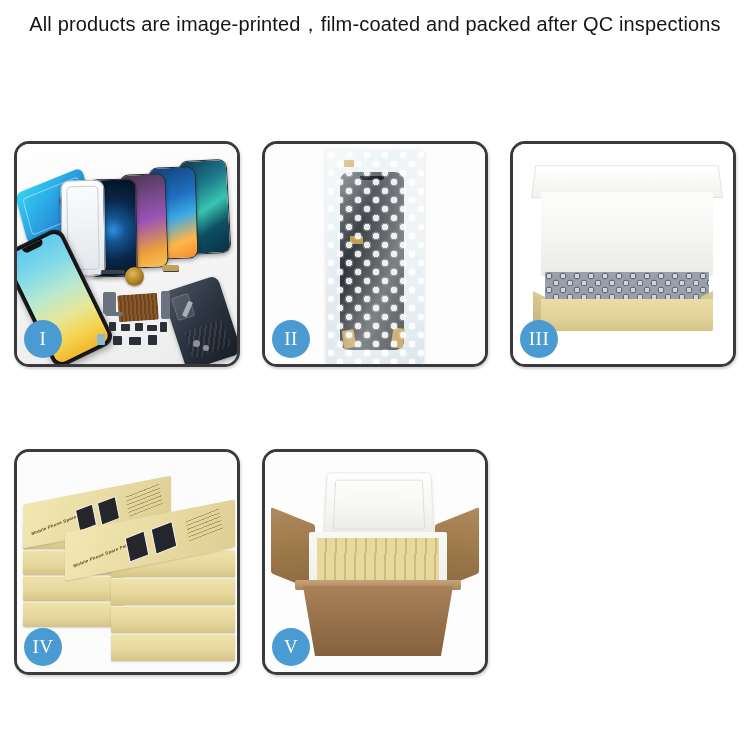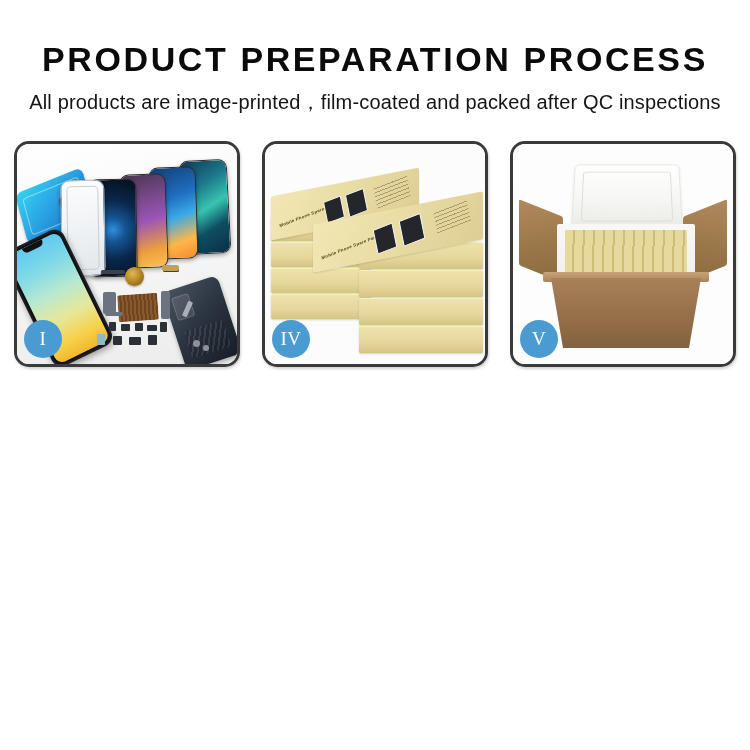--- a/index.html
+++ b/index.html
@@ -394,7 +394,6 @@
 <body>
 
 <div class="header">
-  <h1 class="page-title">PRODUCT PREPARATION PROCESS</h1>
   <p class="page-subtitle">All products are image-printed，film-coated and packed after QC inspections</p>
 </div>
 

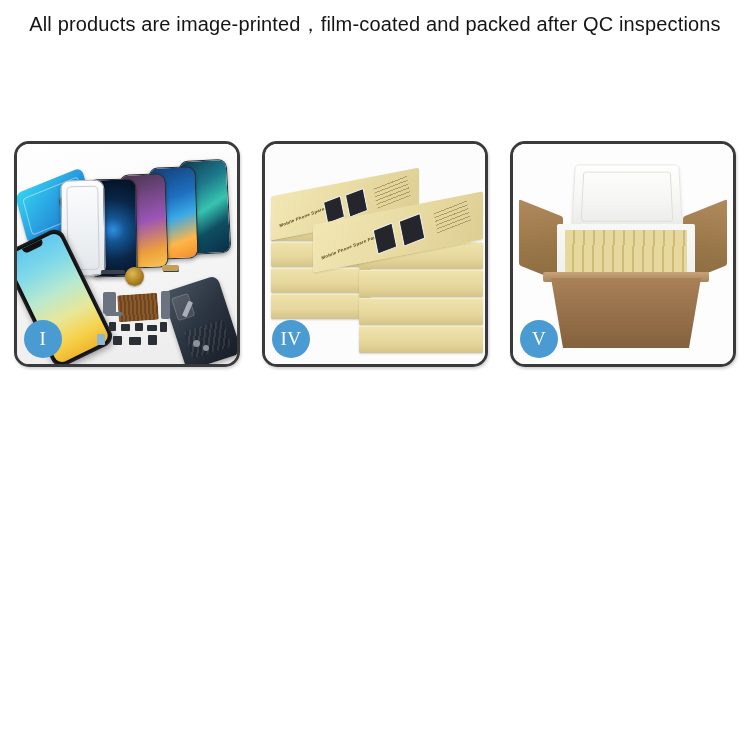--- a/index.html
+++ b/index.html
@@ -454,6 +454,21 @@
     <div class="badge">I</div>
   </div>
 
+  <div class="panel">
+    <div class="panel-scene">
+      <div class="p2-bg"></div>
+      <div class="bubble-pouch">
+        <div class="inner-screen"></div>
+        <div class="tape" style="left:18px; top:10px; width:10px; height:7px;"></div>
+        <div class="tape" style="left:24px; top:86px; width:13px; height:8px;"></div>
+        <div class="tape" style="left:17px; top:180px; width:12px; height:18px; transform:rotate(-9deg);"></div>
+        <div class="tape" style="left:66px; top:178px; width:12px; height:20px; transform:rotate(8deg);"></div>
+        <div class="bubble-layer"></div>
+        <div class="bubble-sheen"></div>
+      </div>
+    </div>
+    <div class="badge">II</div>
+  </div>
 
 
   <div class="panel">

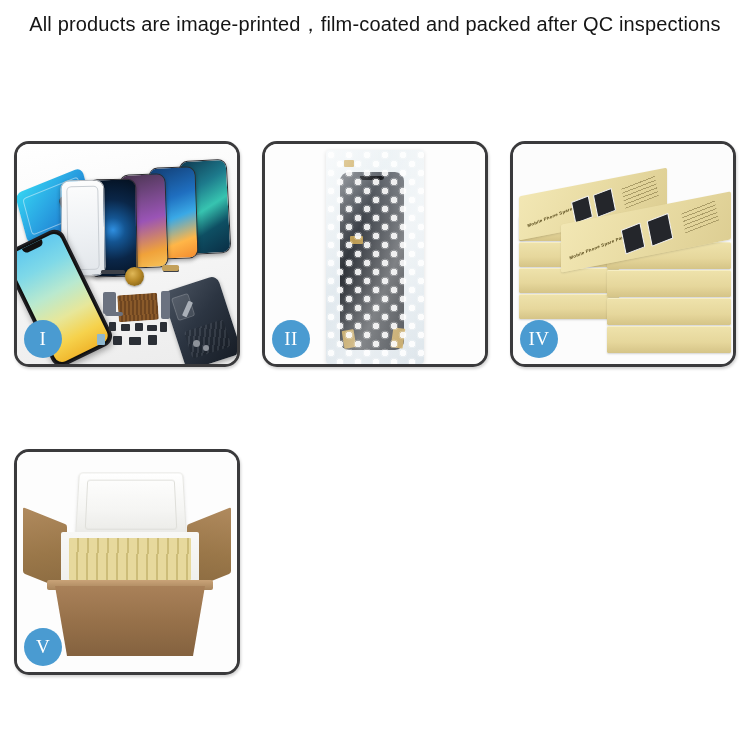--- a/index.html
+++ b/index.html
@@ -470,6 +470,18 @@
     <div class="badge">II</div>
   </div>
 
+  <div class="panel">
+    <div class="panel-scene">
+      <div class="p3-bg"></div>
+      <div class="box3-lid"></div>
+      <div class="box3-foam"></div>
+      <div class="box3-bubble"></div>
+      <div class="box3-left"></div>
+      <div class="box3-right"></div>
+      <div class="box3-front"></div>
+    </div>
+    <div class="badge">III</div>
+  </div>
 
   <div class="panel">
     <div class="panel-scene">

